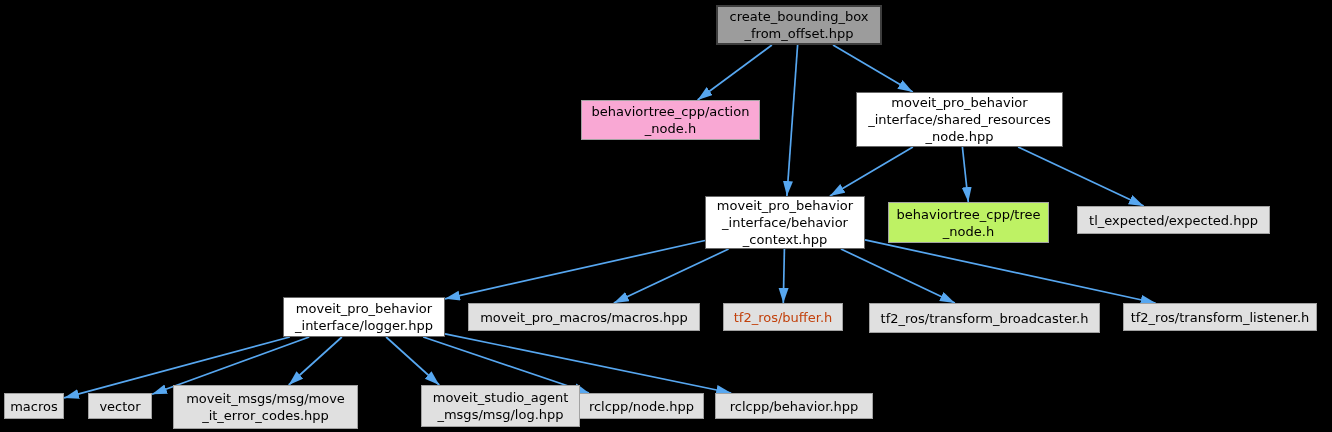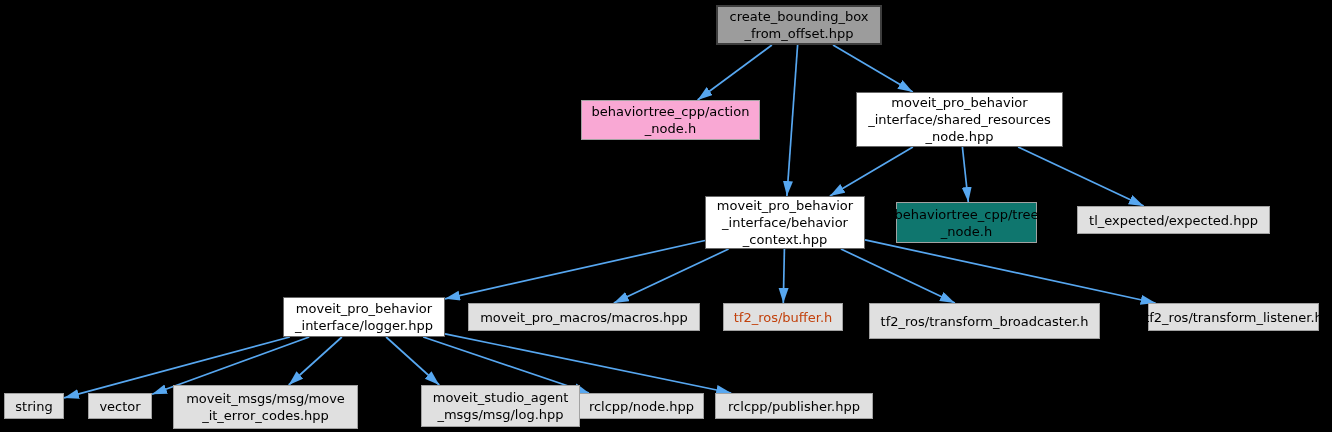--- a/index.html
+++ b/index.html
@@ -80,7 +80,7 @@
       <div class="node" style="left: 705px; top: 196px; width: 160px; height: 53px; background: rgb(255, 255, 255); border: 1.5px solid rgb(104, 104, 104); color: rgb(0, 0, 0);"><span>moveit_pro_behavior
 _interface/behavior
 _context.hpp</span></div>
-      <div class="node" style="left: 888px; top: 202px; width: 141px; height: 41px; background: #0f766e; border: 1.5px solid rgb(162, 162, 162); color: rgb(0, 0, 0); margin-left: 8px;"><span>behaviortree_cpp/tree
+      <div class="node" style="left: 888px; top: 202px; width: 161px; height: 41px; background: #bef264; border: 1.5px solid rgb(162, 162, 162); color: rgb(0, 0, 0);"><span>behaviortree_cpp/tree
 _node.h</span></div>
       <div class="node" style="left: 1077px; top: 206px; width: 193px; height: 28px; background: rgb(224, 224, 224); border: 1.5px solid rgb(162, 162, 162); color: rgb(0, 0, 0);"><span>tl_expected/expected.hpp</span></div>
       <div class="node" style="left: 283px; top: 297px; width: 162px; height: 40px; background: rgb(255, 255, 255); border: 1.5px solid rgb(104, 104, 104); color: rgb(0, 0, 0);"><span>moveit_pro_behavior

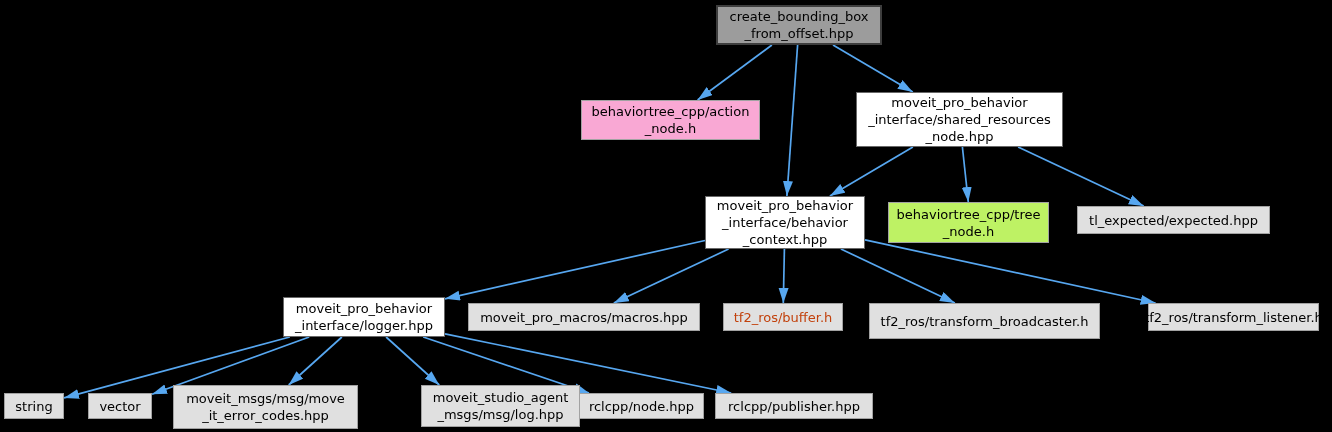--- a/index.html
+++ b/index.html
@@ -87,7 +87,7 @@
 _interface/logger.hpp</span></div>
       <div class="node" style="left: 468px; top: 303px; width: 232px; height: 28px; background: rgb(224, 224, 224); border: 1.5px solid rgb(162, 162, 162); color: rgb(0, 0, 0);"><span>moveit_pro_macros/macros.hpp</span></div>
       <div class="node" style="left: 723px; top: 303px; width: 120px; height: 28px; background: rgb(224, 224, 224); border: 1.5px solid rgb(162, 162, 162); color: #c2410c;"><span>tf2_ros/buffer.h</span></div>
-      <div class="node" style="left: 869px; top: 303px; width: 231px; height: 36px; background: rgb(224, 224, 224); border: 1.5px solid rgb(162, 162, 162); color: rgb(0, 0, 0);"><span>tf2_ros/transform_broadcaster.h</span></div>
+      <div class="node" style="left: 869px; top: 303px; width: 231px; height: 30px; background: rgb(224, 224, 224); border: 1.5px solid rgb(162, 162, 162); color: rgb(0, 0, 0);"><span>tf2_ros/transform_broadcaster.h</span></div>
       <div class="node" style="left: 1148px; top: 303px; width: 171px; height: 28px; background: rgb(224, 224, 224); border: 1.5px solid rgb(162, 162, 162); color: rgb(0, 0, 0);"><span>tf2_ros/transform_listener.h</span></div>
       <div class="node" style="left: 4px; top: 393px; width: 60px; height: 26px; background: rgb(224, 224, 224); border: 1.5px solid rgb(162, 162, 162); color: rgb(0, 0, 0);"><span>string</span></div>
       <div class="node" style="left: 88px; top: 393px; width: 64px; height: 26px; background: rgb(224, 224, 224); border: 1.5px solid rgb(162, 162, 162); color: rgb(0, 0, 0);"><span>vector</span></div>

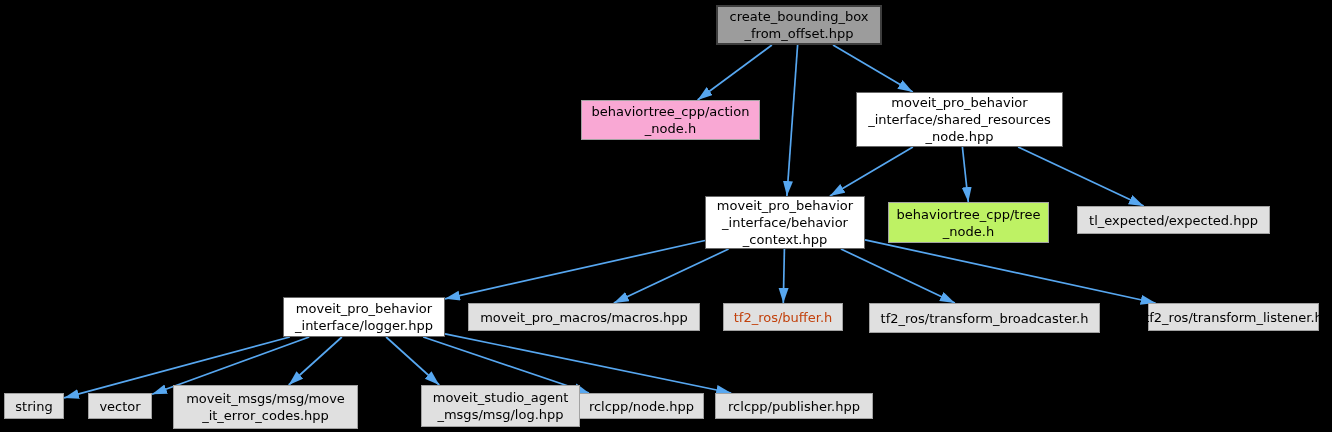--- a/index.html
+++ b/index.html
@@ -88,7 +88,7 @@
       <div class="node" style="left: 468px; top: 303px; width: 232px; height: 28px; background: rgb(224, 224, 224); border: 1.5px solid rgb(162, 162, 162); color: rgb(0, 0, 0);"><span>moveit_pro_macros/macros.hpp</span></div>
       <div class="node" style="left: 723px; top: 303px; width: 120px; height: 28px; background: rgb(224, 224, 224); border: 1.5px solid rgb(162, 162, 162); color: #c2410c;"><span>tf2_ros/buffer.h</span></div>
       <div class="node" style="left: 869px; top: 303px; width: 231px; height: 30px; background: rgb(224, 224, 224); border: 1.5px solid rgb(162, 162, 162); color: rgb(0, 0, 0);"><span>tf2_ros/transform_broadcaster.h</span></div>
-      <div class="node" style="left: 1148px; top: 303px; width: 171px; height: 28px; background: rgb(224, 224, 224); border: 1.5px solid rgb(162, 162, 162); color: rgb(0, 0, 0);"><span>tf2_ros/transform_listener.h</span></div>
+      <div class="node" style="left: 1123px; top: 303px; width: 194px; height: 28px; background: rgb(224, 224, 224); border: 1.5px solid rgb(162, 162, 162); color: rgb(0, 0, 0);"><span>tf2_ros/transform_listener.h</span></div>
       <div class="node" style="left: 4px; top: 393px; width: 60px; height: 26px; background: rgb(224, 224, 224); border: 1.5px solid rgb(162, 162, 162); color: rgb(0, 0, 0);"><span>string</span></div>
       <div class="node" style="left: 88px; top: 393px; width: 64px; height: 26px; background: rgb(224, 224, 224); border: 1.5px solid rgb(162, 162, 162); color: rgb(0, 0, 0);"><span>vector</span></div>
       <div class="node" style="left: 173px; top: 385px; width: 185px; height: 44px; background: rgb(224, 224, 224); border: 1.5px solid rgb(162, 162, 162); color: rgb(0, 0, 0);"><span>moveit_msgs/msg/move

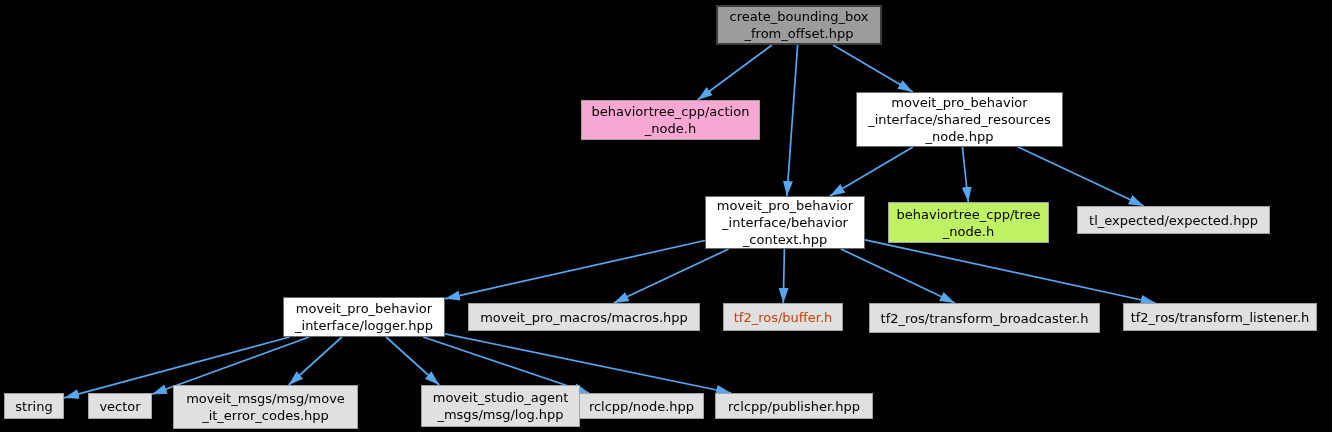--- a/index.html
+++ b/index.html
@@ -89,7 +89,7 @@
       <div class="node" style="left: 723px; top: 303px; width: 120px; height: 28px; background: rgb(224, 224, 224); border: 1.5px solid rgb(162, 162, 162); color: #c2410c;"><span>tf2_ros/buffer.h</span></div>
       <div class="node" style="left: 869px; top: 303px; width: 231px; height: 30px; background: rgb(224, 224, 224); border: 1.5px solid rgb(162, 162, 162); color: rgb(0, 0, 0);"><span>tf2_ros/transform_broadcaster.h</span></div>
       <div class="node" style="left: 1123px; top: 303px; width: 194px; height: 28px; background: rgb(224, 224, 224); border: 1.5px solid rgb(162, 162, 162); color: rgb(0, 0, 0);"><span>tf2_ros/transform_listener.h</span></div>
-      <div class="node" style="left: 4px; top: 393px; width: 60px; height: 26px; background: rgb(224, 224, 224); border: 1.5px solid rgb(162, 162, 162); color: rgb(0, 0, 0);"><span>string</span></div>
+      <div class="node" style="left: 4px; top: 393px; width: 60px; height: 26px; background: rgb(224, 224, 224); border: 1.5px solid rgb(162, 162, 162); color: rgb(0, 0, 0);"><span>macros</span></div>
       <div class="node" style="left: 88px; top: 393px; width: 64px; height: 26px; background: rgb(224, 224, 224); border: 1.5px solid rgb(162, 162, 162); color: rgb(0, 0, 0);"><span>vector</span></div>
       <div class="node" style="left: 173px; top: 385px; width: 185px; height: 44px; background: rgb(224, 224, 224); border: 1.5px solid rgb(162, 162, 162); color: rgb(0, 0, 0);"><span>moveit_msgs/msg/move
 _it_error_codes.hpp</span></div>

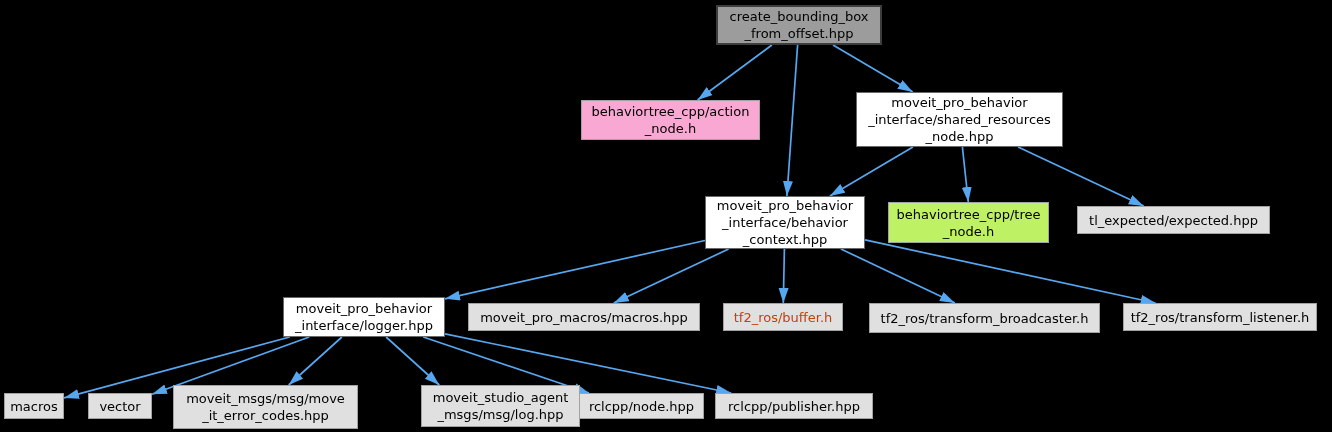--- a/index.html
+++ b/index.html
@@ -96,7 +96,7 @@
       <div class="node" style="left: 383px; top: 385px; width: 159px; height: 42px; background: rgb(224, 224, 224); border: 1.5px solid rgb(162, 162, 162); color: rgb(0, 0, 0); margin-left: 38px;"><span>moveit_studio_agent
 _msgs/msg/log.hpp</span></div>
       <div class="node" style="left: 579px; top: 393px; width: 125px; height: 26px; background: rgb(224, 224, 224); border: 1.5px solid rgb(162, 162, 162); color: rgb(0, 0, 0);"><span>rclcpp/node.hpp</span></div>
-      <div class="node" style="left: 715px; top: 393px; width: 158px; height: 26px; background: rgb(224, 224, 224); border: 1.5px solid rgb(162, 162, 162); color: rgb(0, 0, 0);"><span>rclcpp/publisher.hpp</span></div>
+      <div class="node" style="left: 715px; top: 393px; width: 158px; height: 26px; background: rgb(224, 224, 224); border: 1.5px solid rgb(162, 162, 162); color: rgb(0, 0, 0);"><span>rclcpp/behavior.hpp</span></div>
     </div>
 </div>
 

